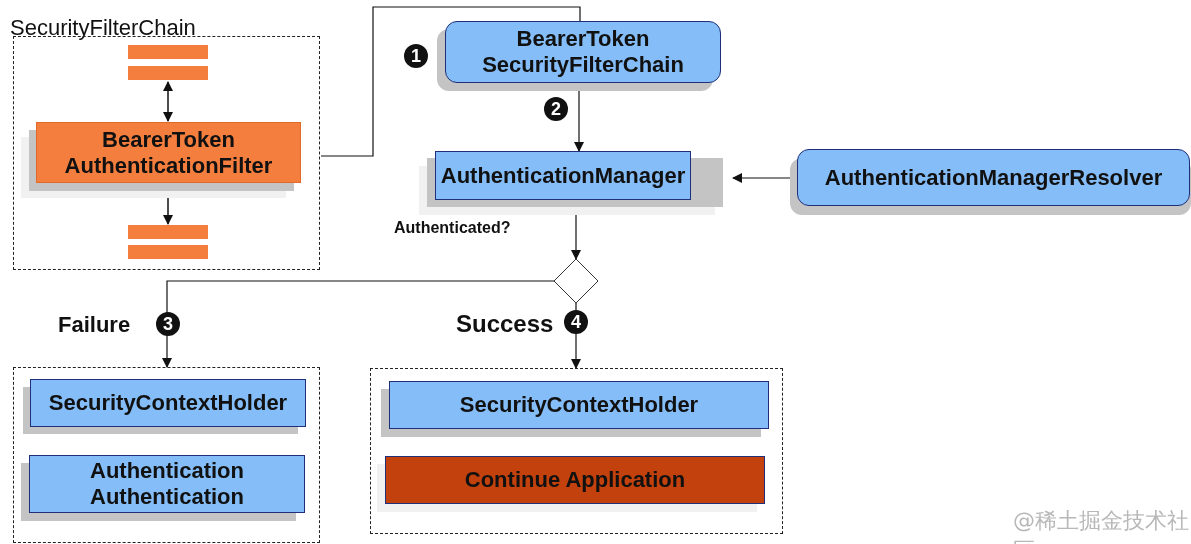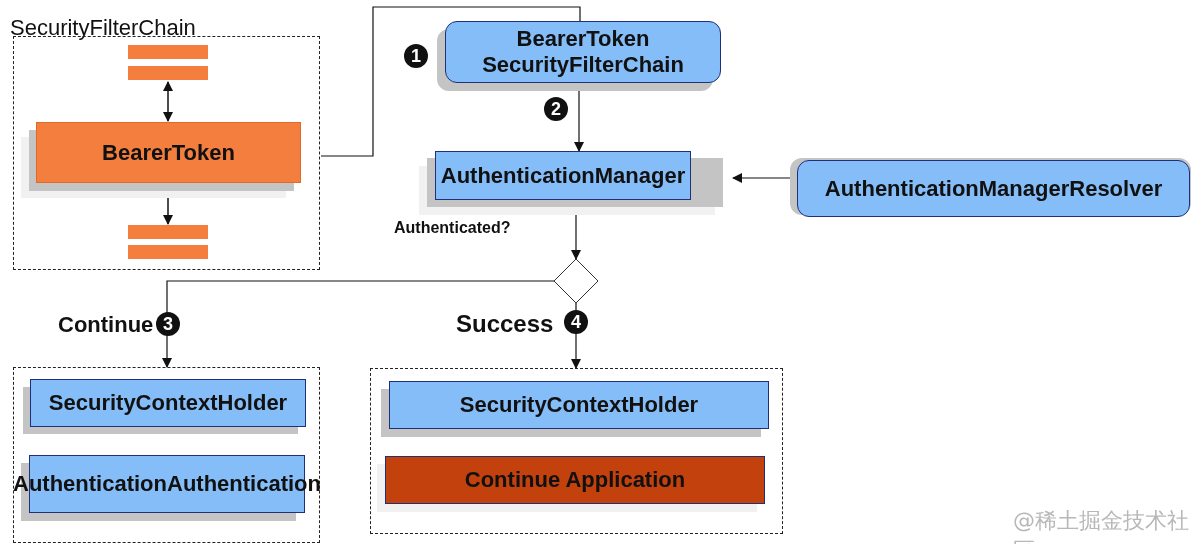--- a/index.html
+++ b/index.html
@@ -60,6 +60,7 @@
 <div class="shadow" style="left:29px;top:130px;width:265px;height:61px;"></div>
 <div class="box orange" style="left:36px;top:122px;width:265px;height:61px;flex-direction:column;">
   <span>BearerToken</span>
+  <span>AuthenticationFilter</span>
 </div>
 
 <div class="badge" style="left:404px;top:44px;">1</div>

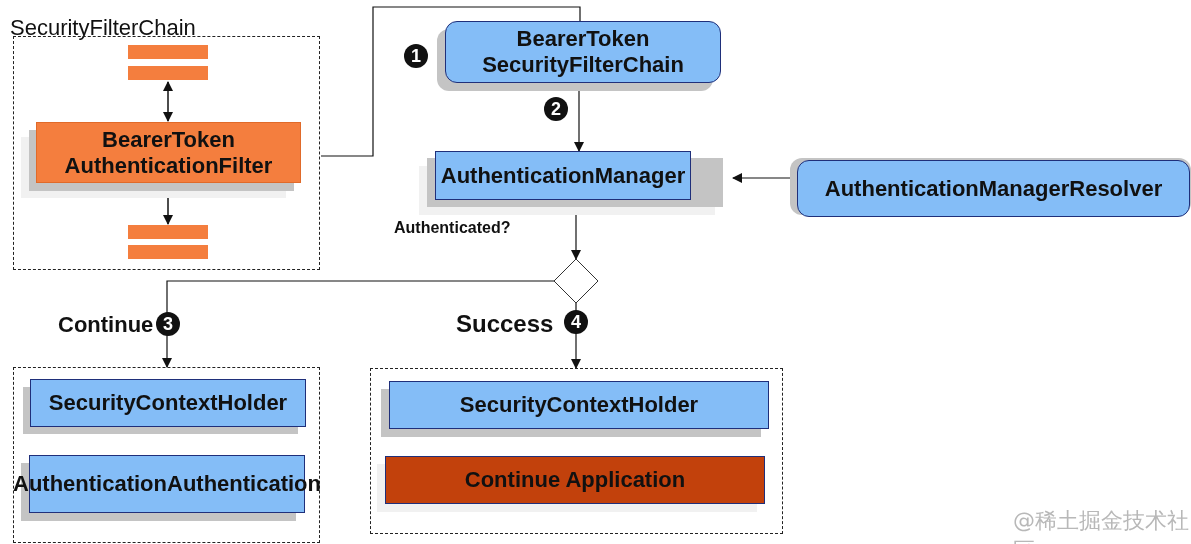--- a/index.html
+++ b/index.html
@@ -76,7 +76,7 @@
 <div class="box blue" style="left:435px;top:151px;width:256px;height:49px;">AuthenticationManager</div>
 
 <div class="shadow round" style="left:790px;top:158px;width:401px;height:57px;"></div>
-<div class="box blue round" style="left:797px;top:160px;width:393px;height:57px;">AuthenticationManagerResolver</div>
+<div class="box blue round" style="left:797px;top:149px;width:393px;height:57px;">AuthenticationManagerResolver</div>
 
 <div class="abs txt" style="left:394px;top:219px;font-size:16px;">Authenticated?</div>
 <div class="abs txt" style="left:58px;top:312px;font-size:22px;">Continue</div>

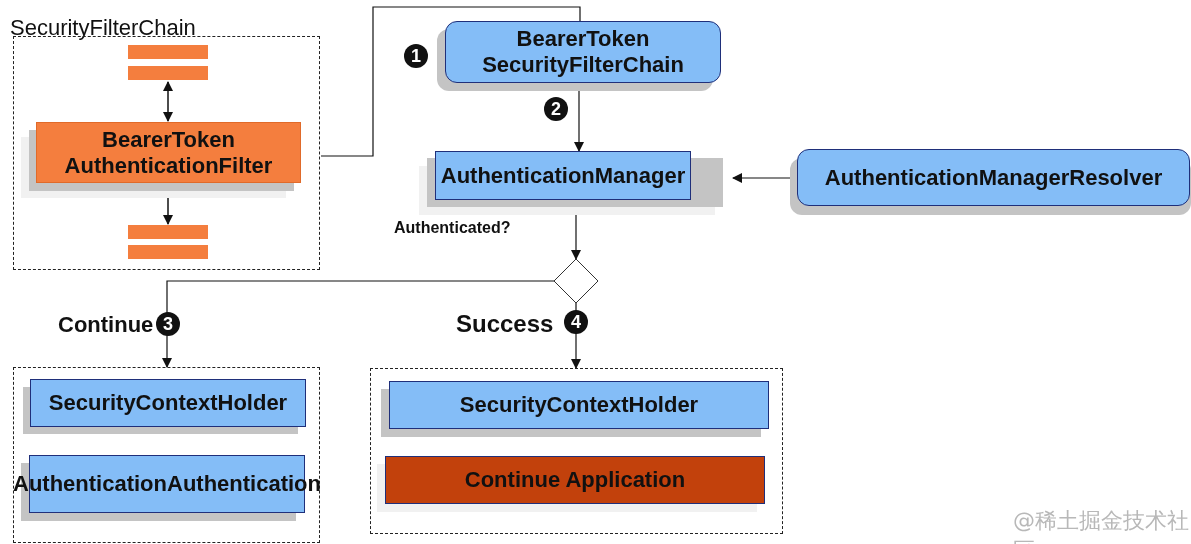--- a/index.html
+++ b/index.html
@@ -79,7 +79,7 @@
 <div class="box blue round" style="left:797px;top:149px;width:393px;height:57px;">AuthenticationManagerResolver</div>
 
 <div class="abs txt" style="left:394px;top:219px;font-size:16px;">Authenticated?</div>
-<div class="abs txt" style="left:58px;top:312px;font-size:22px;">Continue</div>
+<div class="abs txt" style="left:58px;top:312px;font-size:22px;">Failure</div>
 <div class="badge" style="left:156px;top:312px;">3</div>
 <div class="abs txt" style="left:456px;top:310px;font-size:24px;">Success</div>
 <div class="badge" style="left:564px;top:310px;">4</div>

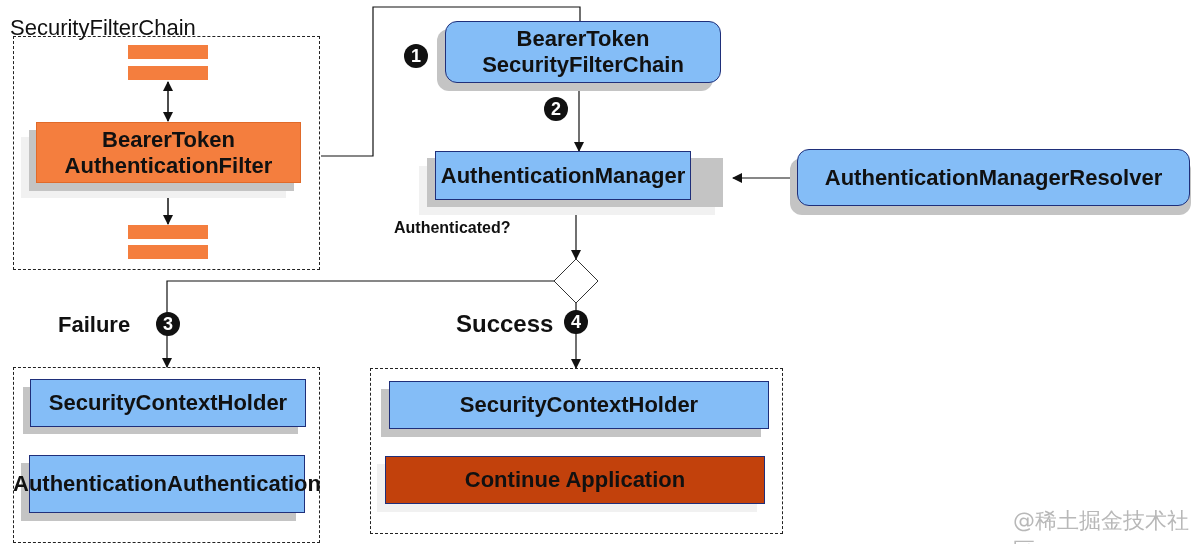--- a/index.html
+++ b/index.html
@@ -88,7 +88,7 @@
 <div class="shadow" style="left:23px;top:387px;width:275px;height:47px;"></div>
 <div class="box blue" style="left:30px;top:379px;width:276px;height:48px;">SecurityContextHolder</div>
 <div class="shadow" style="left:21px;top:463px;width:275px;height:58px;"></div>
-<div class="box blue" style="left:29px;top:455px;width:276px;height:58px;flex-direction:row;">
+<div class="box blue" style="left:29px;top:455px;width:276px;height:58px;flex-direction:column;">
   <span>Authentication</span>
   <span>Authentication</span>
 </div>

